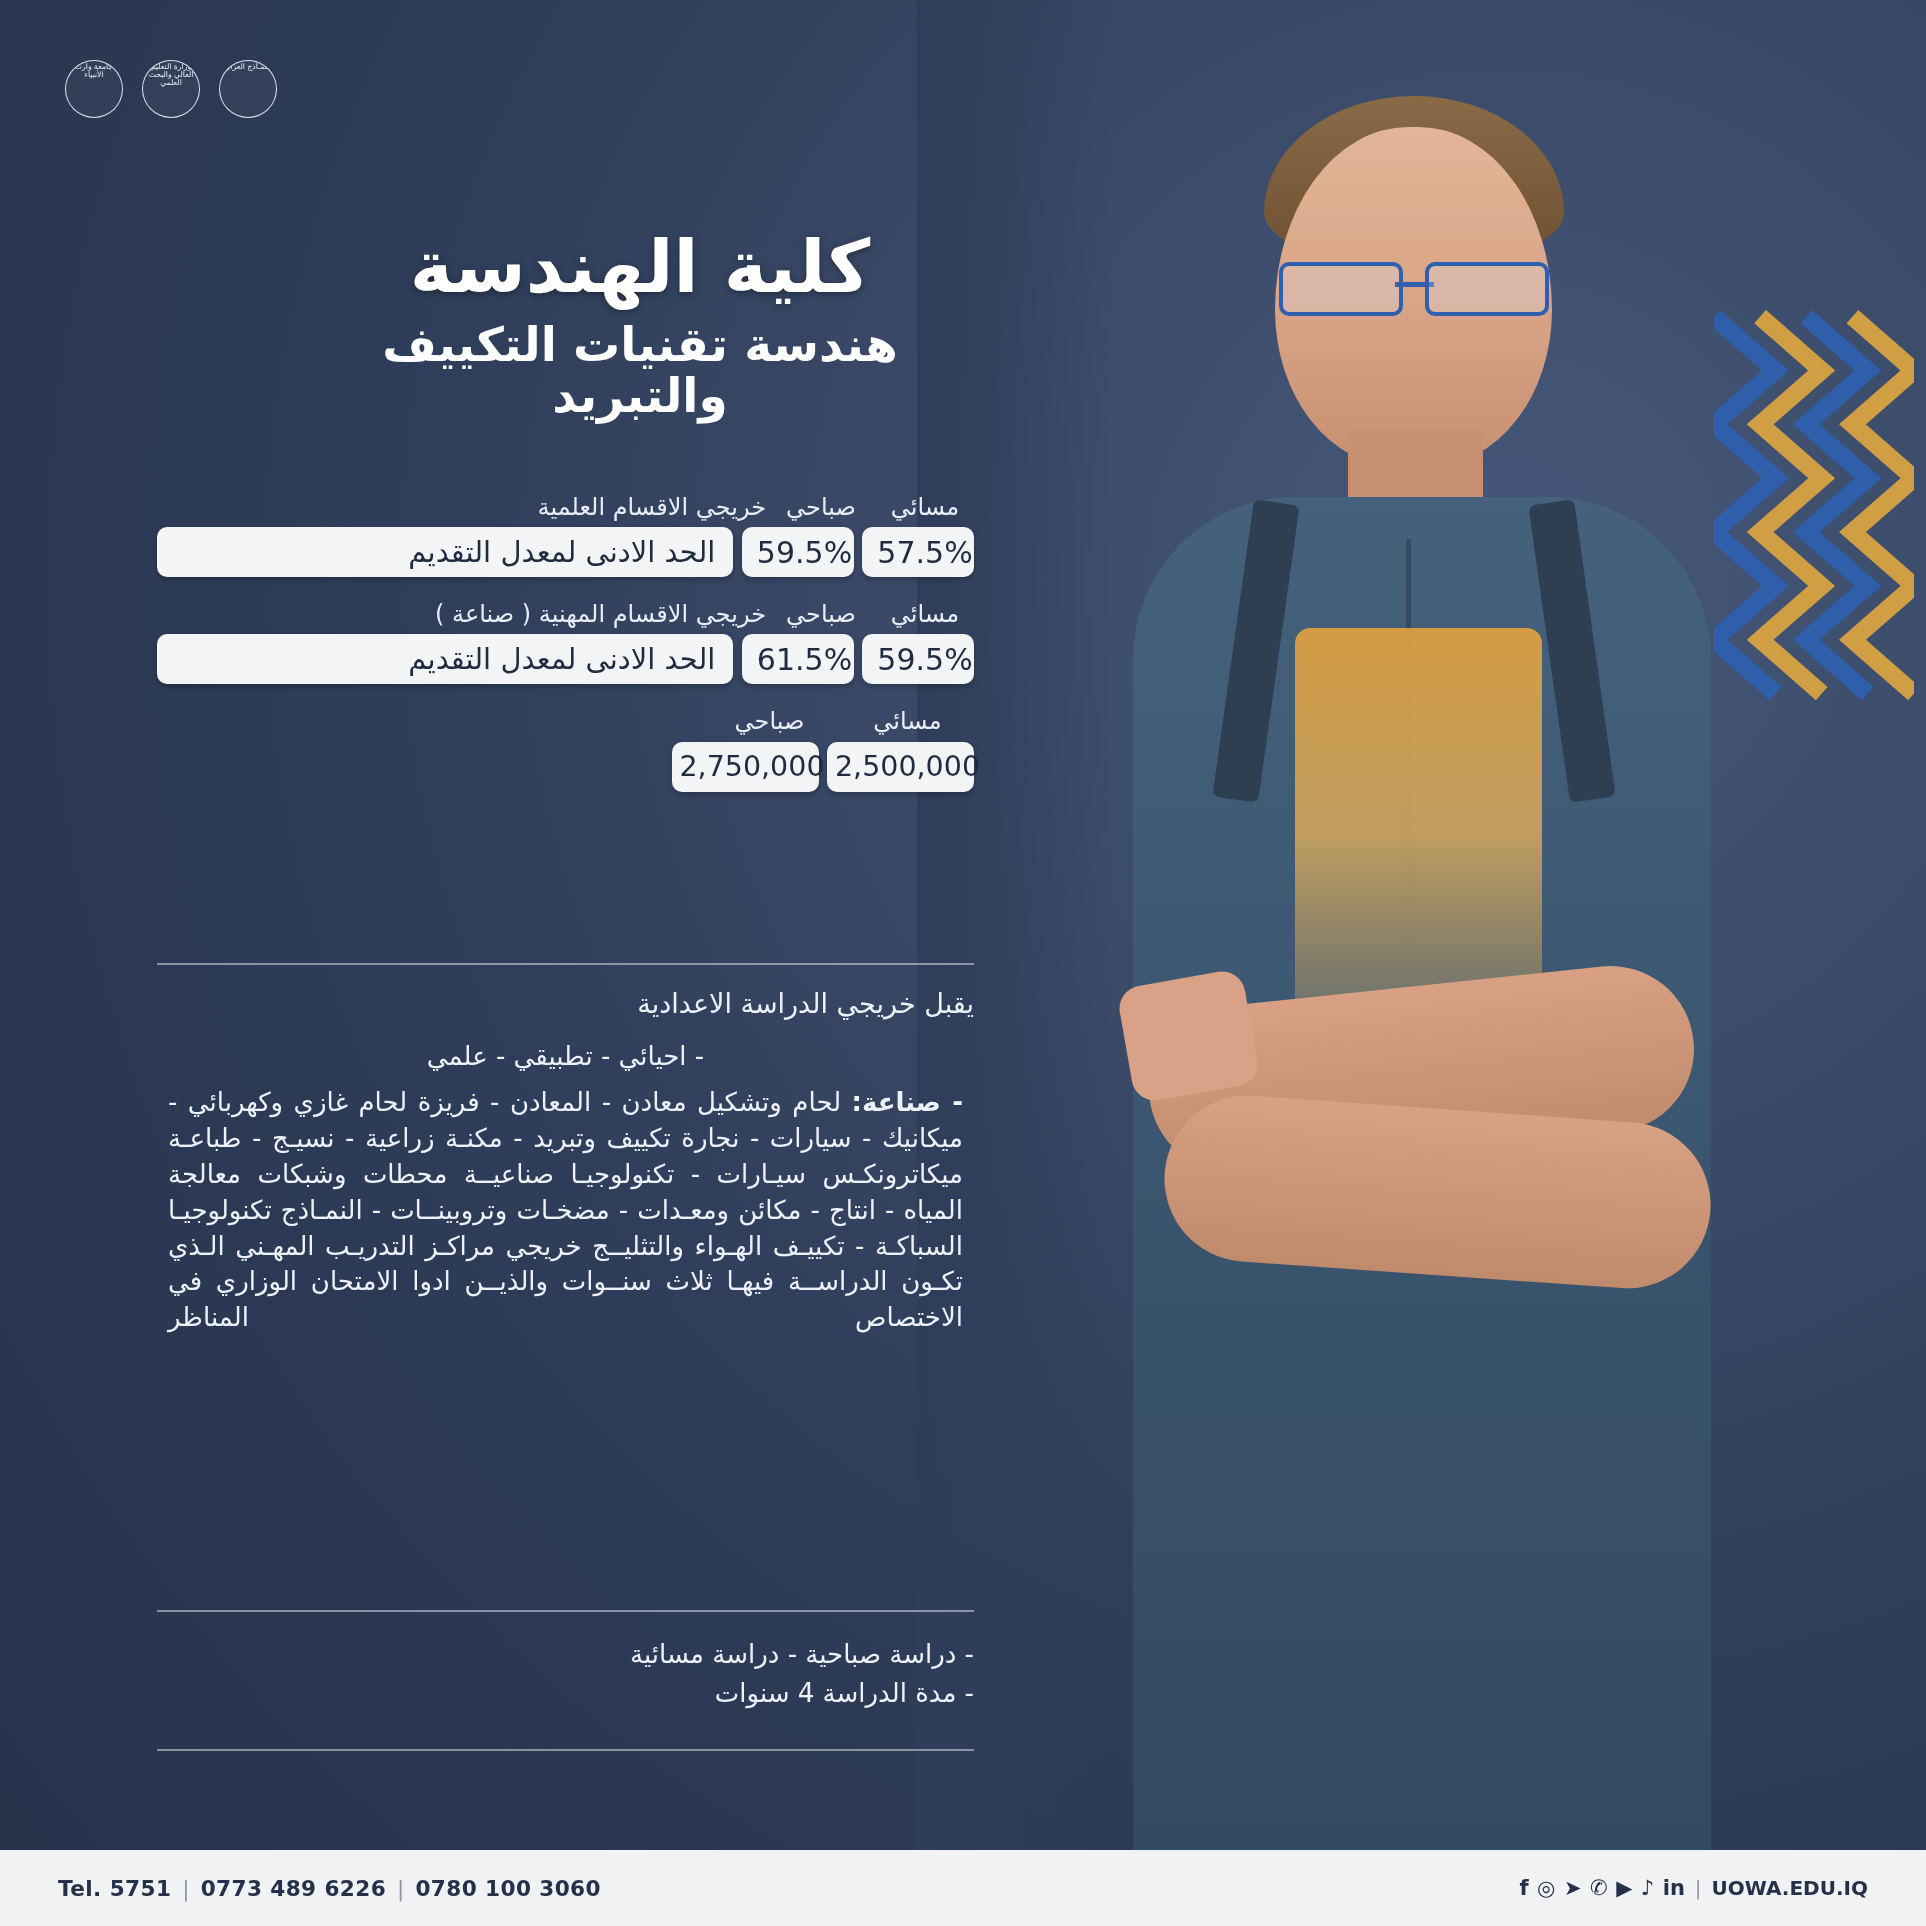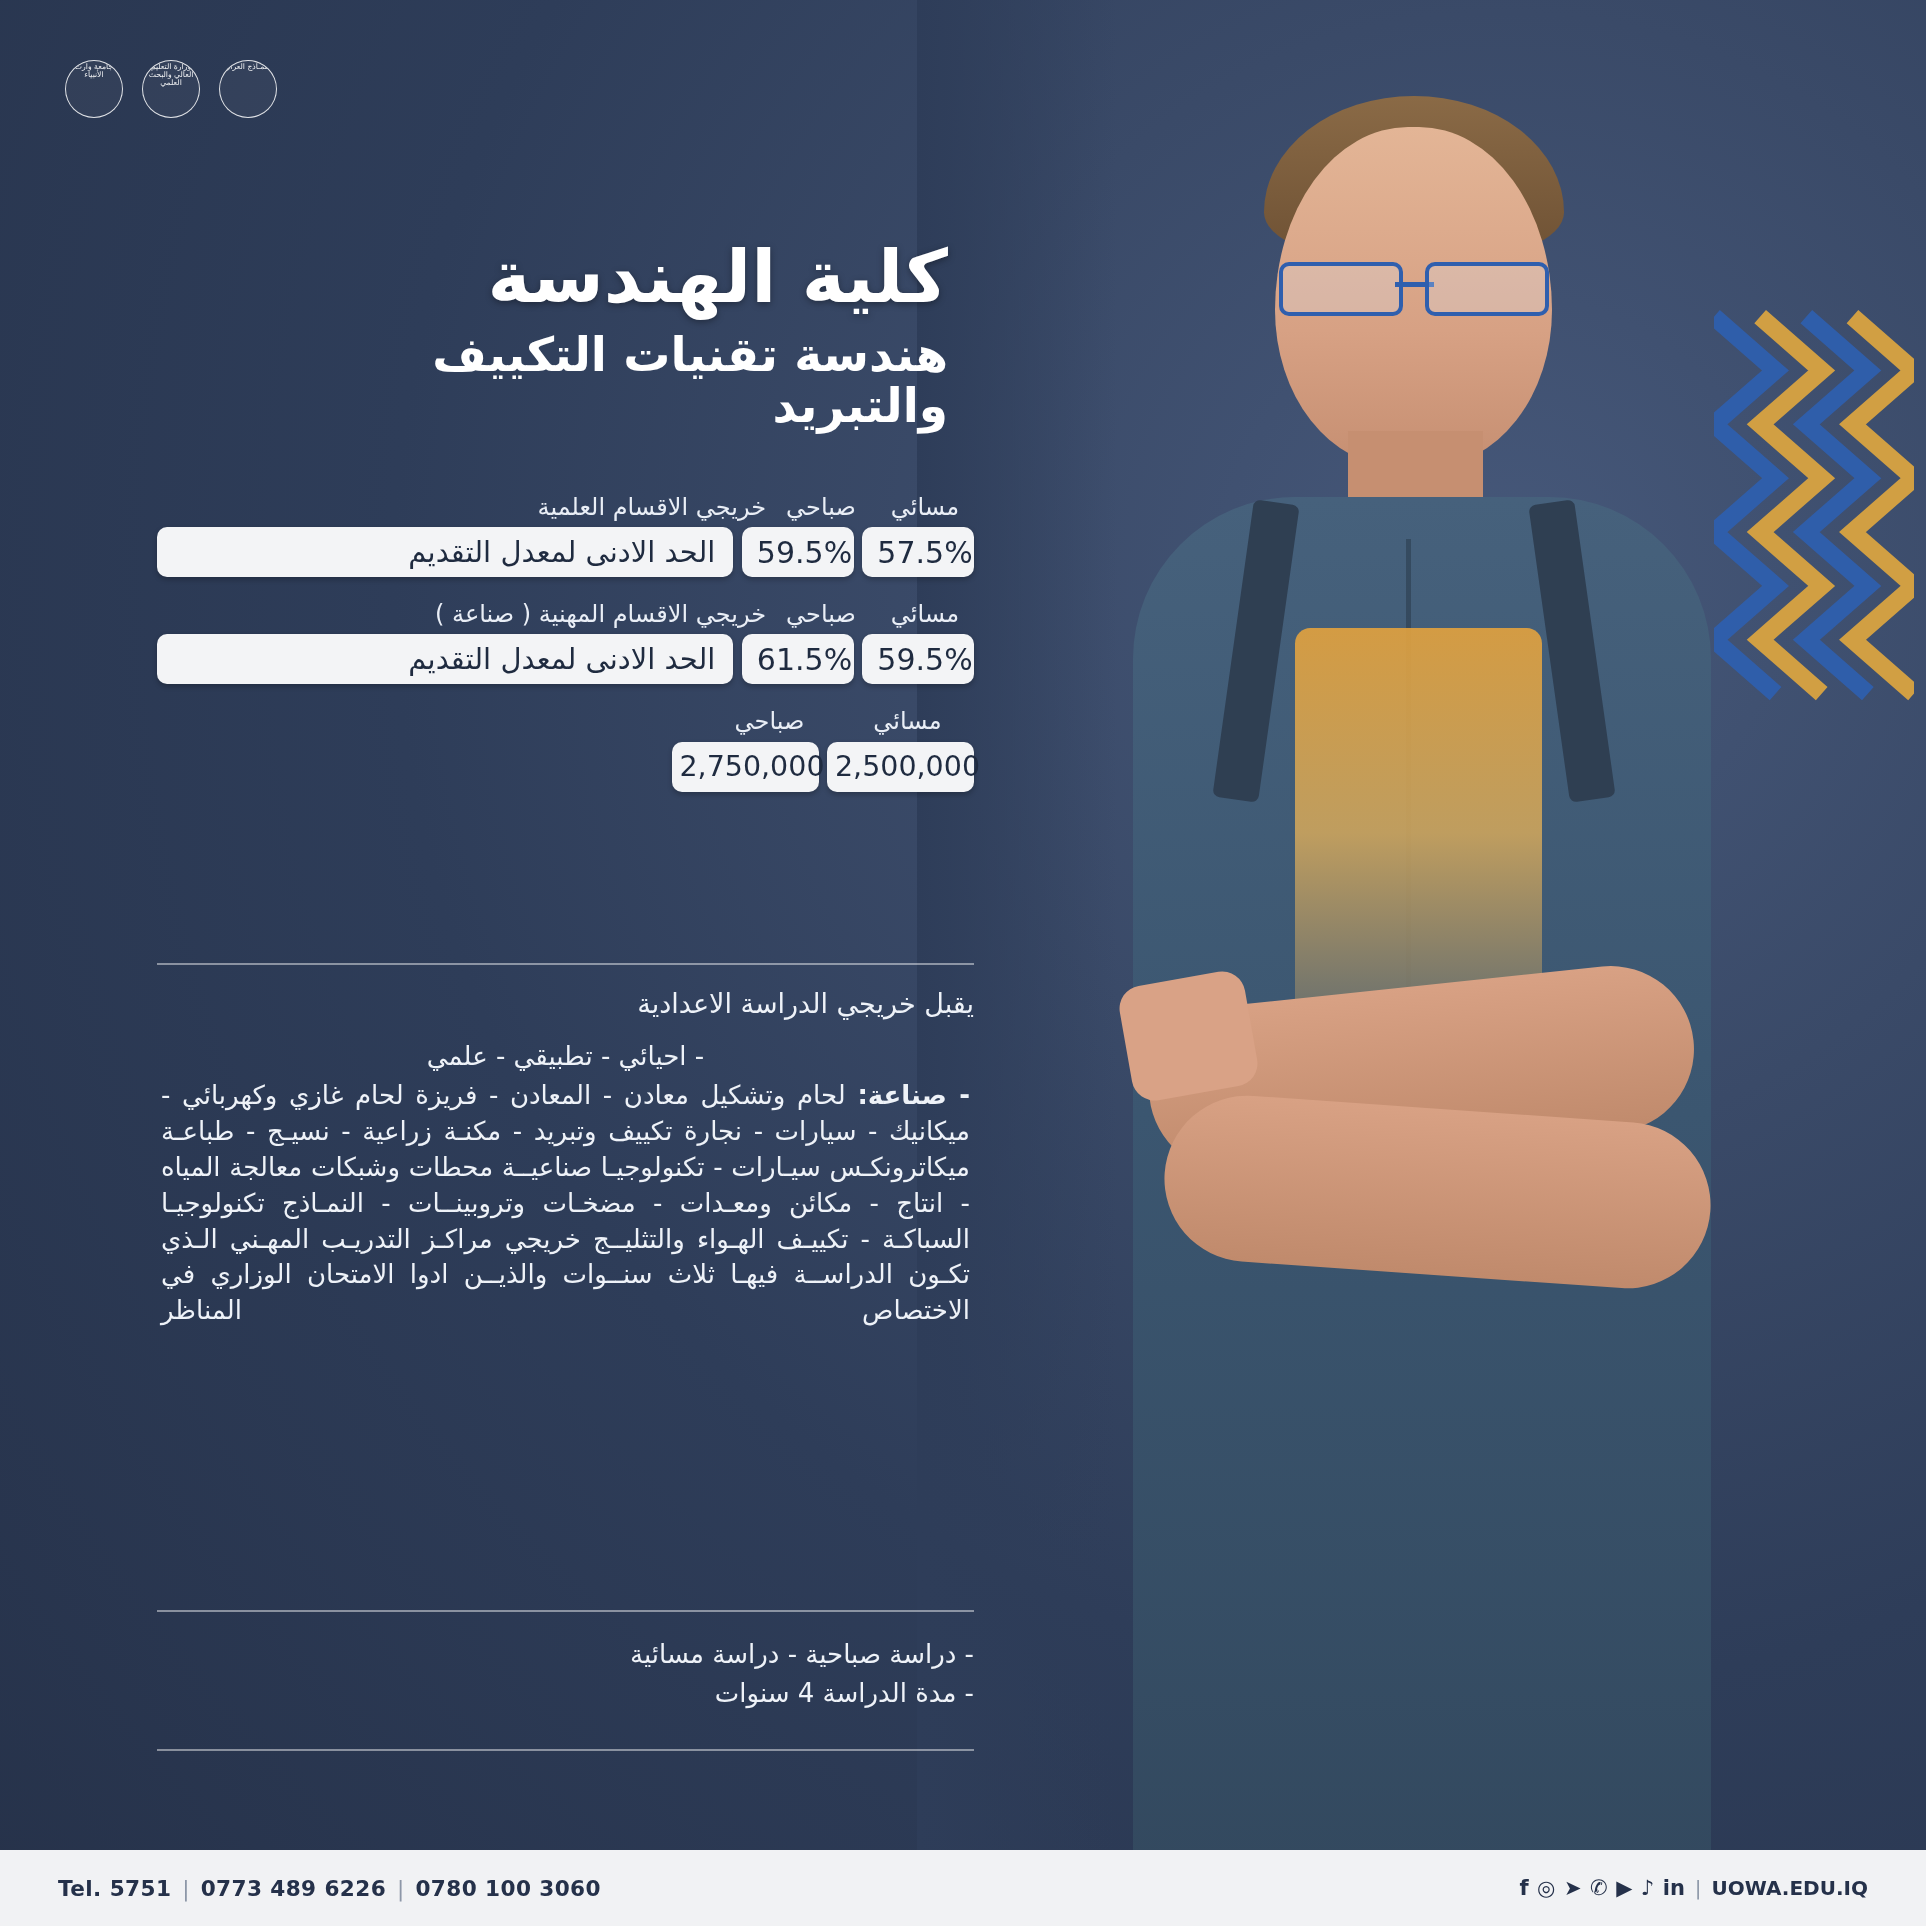--- a/index.html
+++ b/index.html
@@ -38,7 +38,7 @@
   }
   .logo span{font-size:7.7px;padding:2.3px;opacity:.92;}
   .title-wrap{
-    position:absolute;top:239px;right:978px;width:616px;text-align:right;
+    position:absolute;top:229px;right:978px;width:616px;text-align:center;
   }
   .main-title{
     color:#fff;font-size:73px;font-weight:bold;line-height:1.05;margin:0;

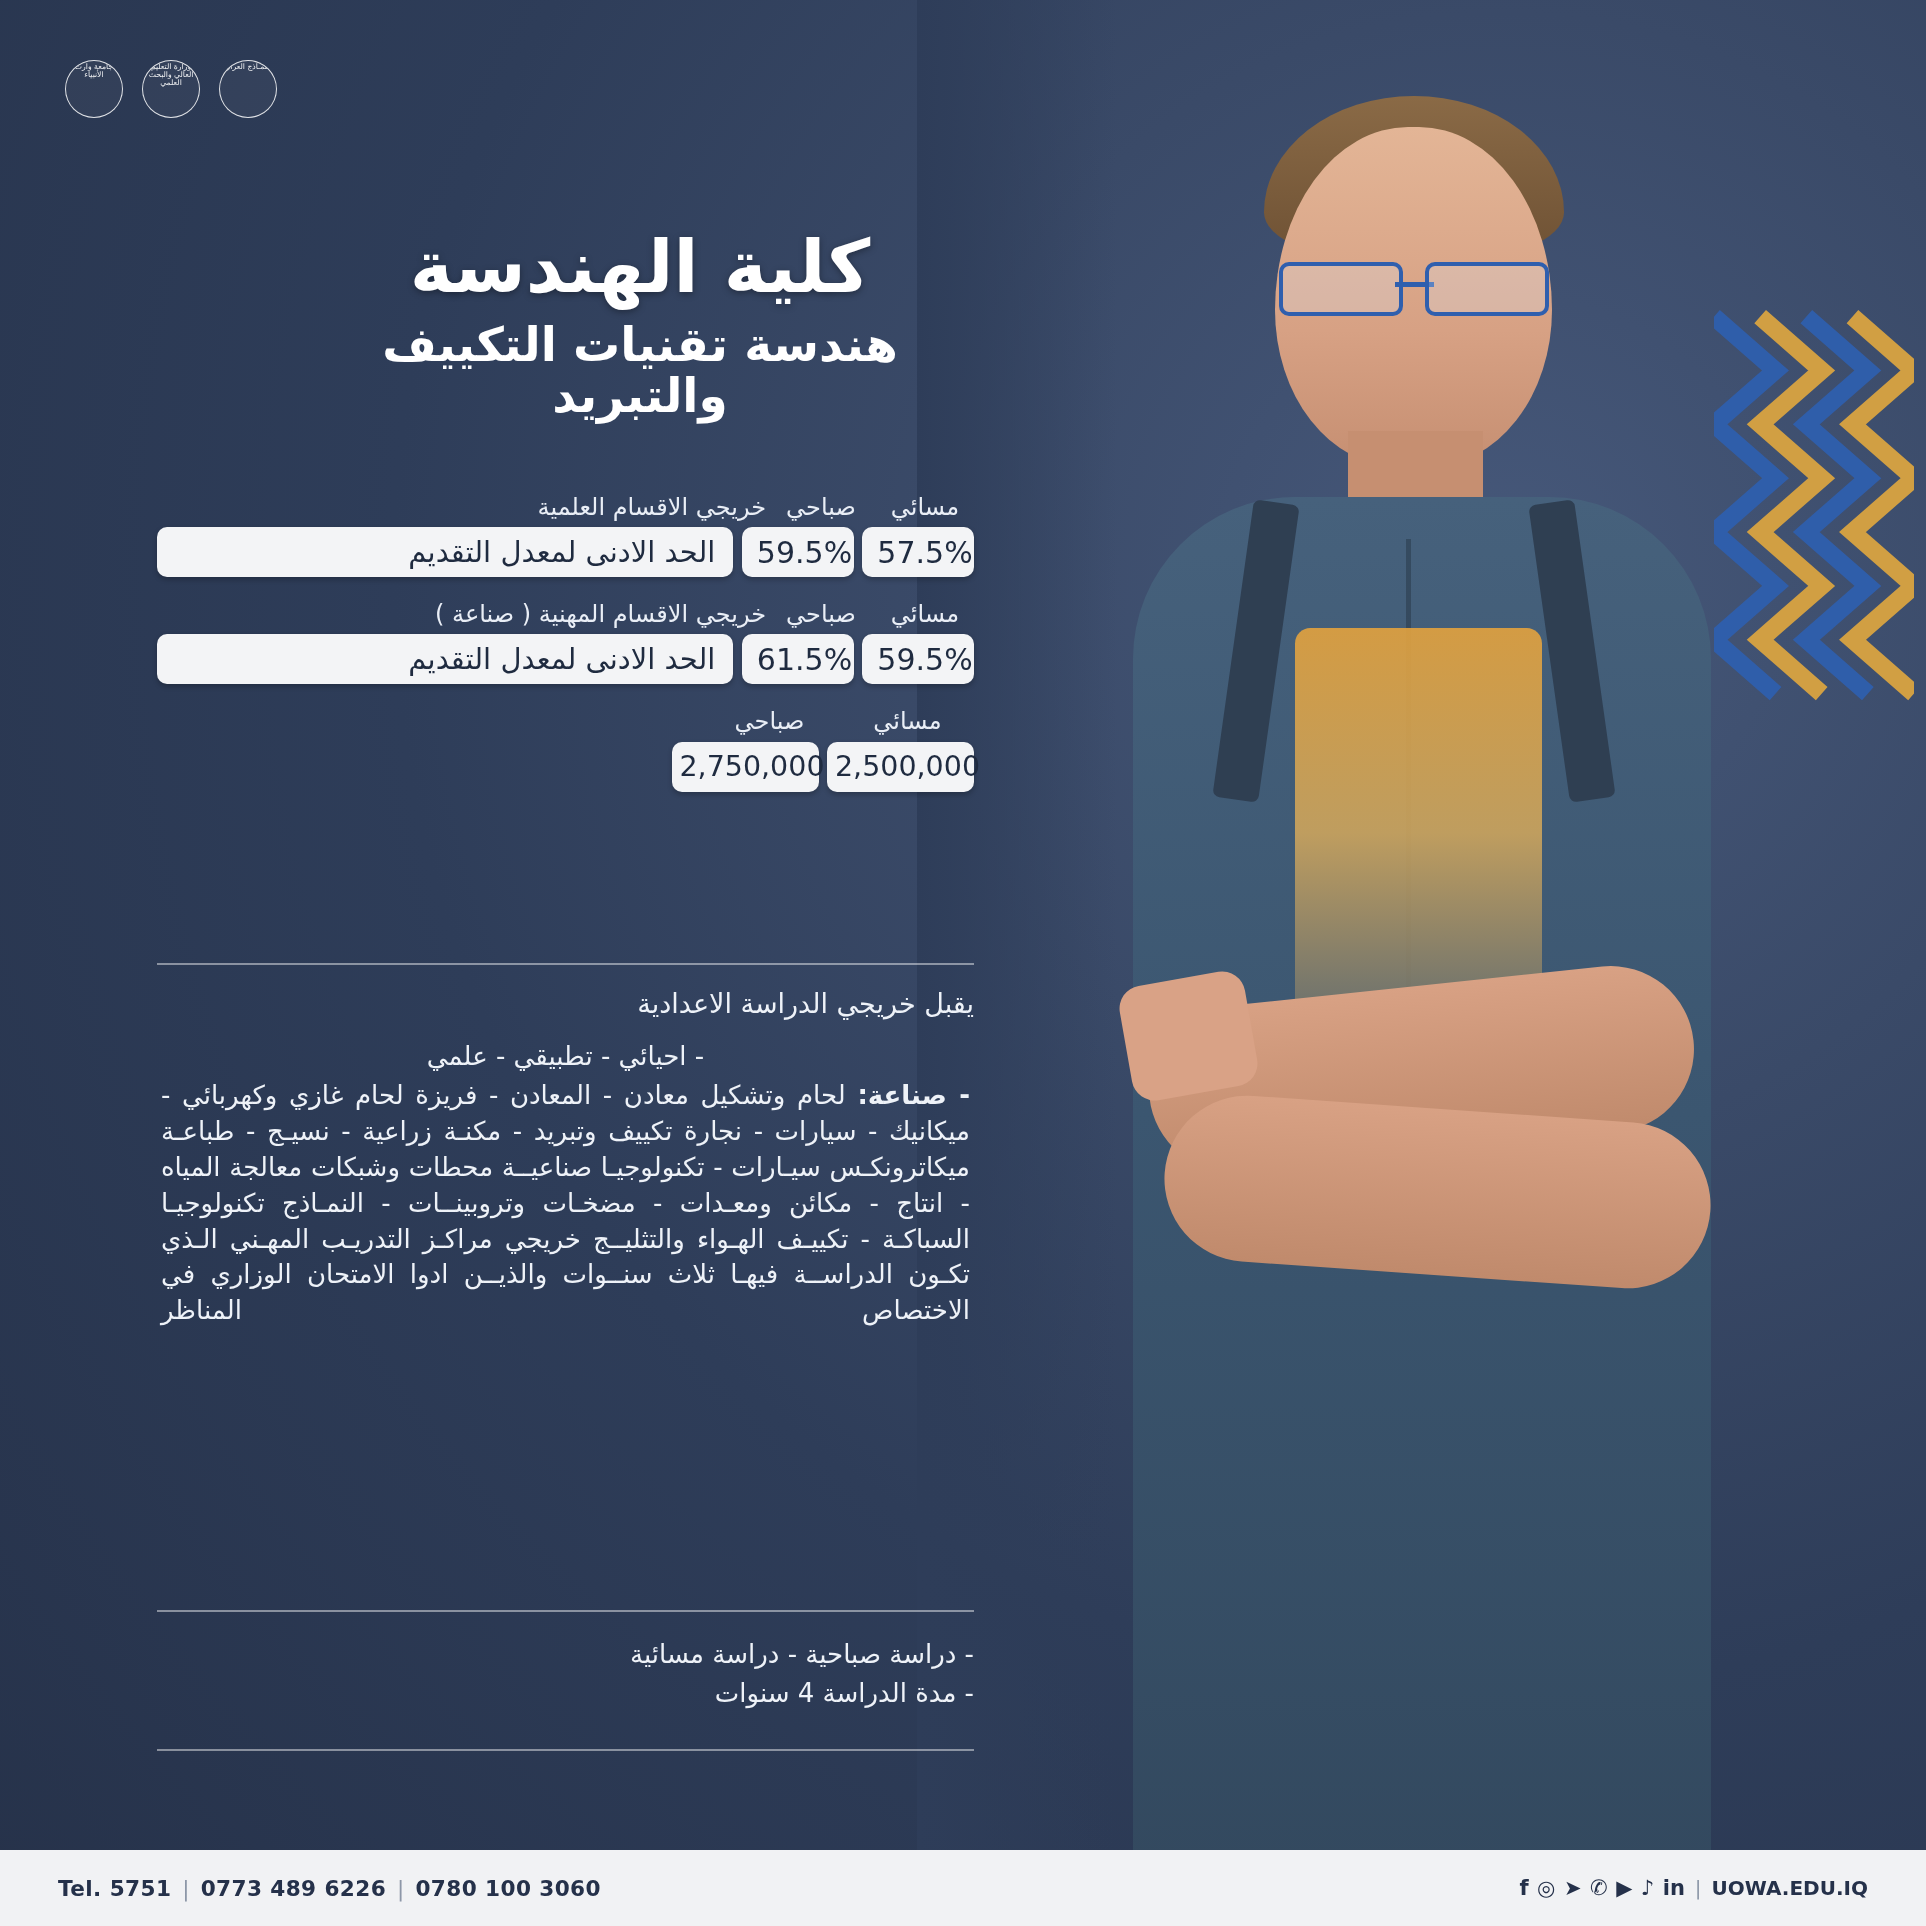--- a/index.html
+++ b/index.html
@@ -85,7 +85,7 @@
   .bt-line{font-size:26px;line-height:1.34;text-align:right;margin:0 0 3.9px 0;}
   .bt-line.head{font-size:27px;margin-bottom:17px;}
   .bt-just{
-    font-size:26px;line-height:1.38;text-align:justify;text-align-last:justify;margin:4px;
+    font-size:26px;line-height:1.38;text-align:justify;text-align-last:justify;margin:11px;
   }
   .bold{font-weight:bold;}
   

